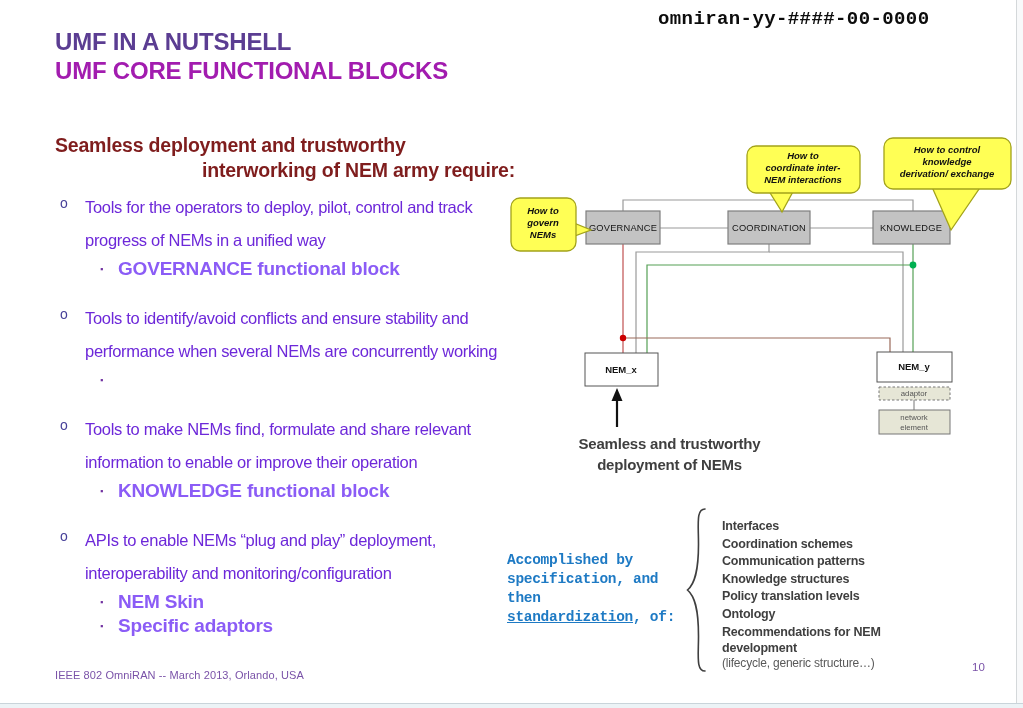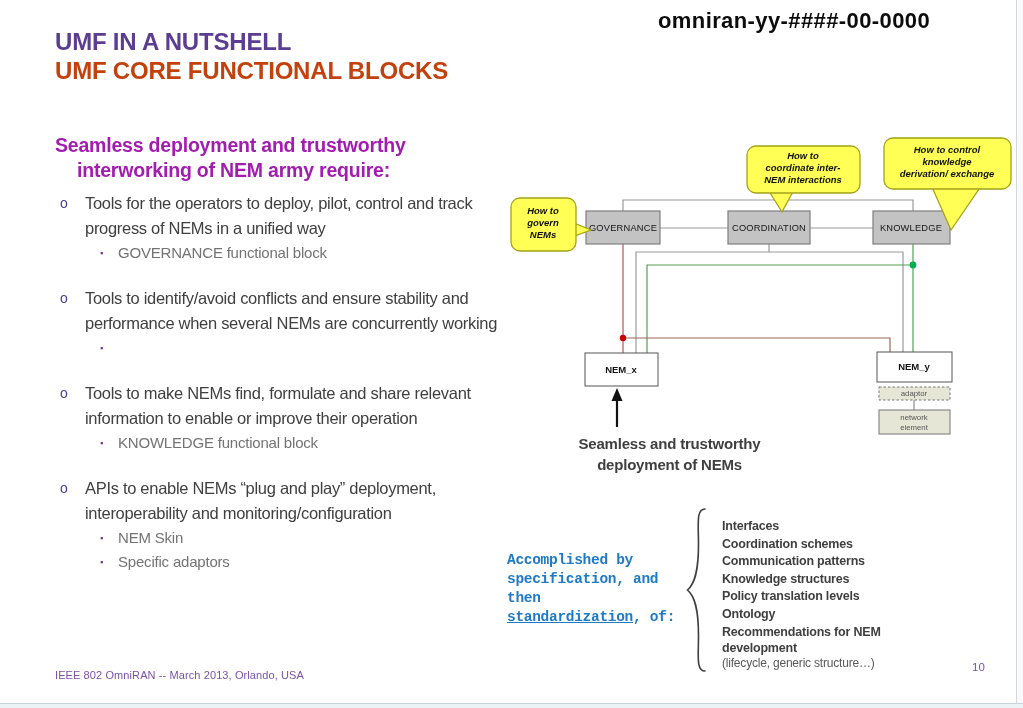--- a/index.html
+++ b/index.html
@@ -17,7 +17,7 @@
 
   .doc-id {
     position:absolute; left:658px; top:8px;
-    font-size:22px; font-weight:bold; color:#0c0c0c; letter-spacing:.4px;
+    font-size:19px; font-weight:bold; color:#0c0c0c; letter-spacing:.4px;font-family:Liberation Mono, monospace;
   }
   .title-primary {
     position:absolute; left:55px; top:28px;

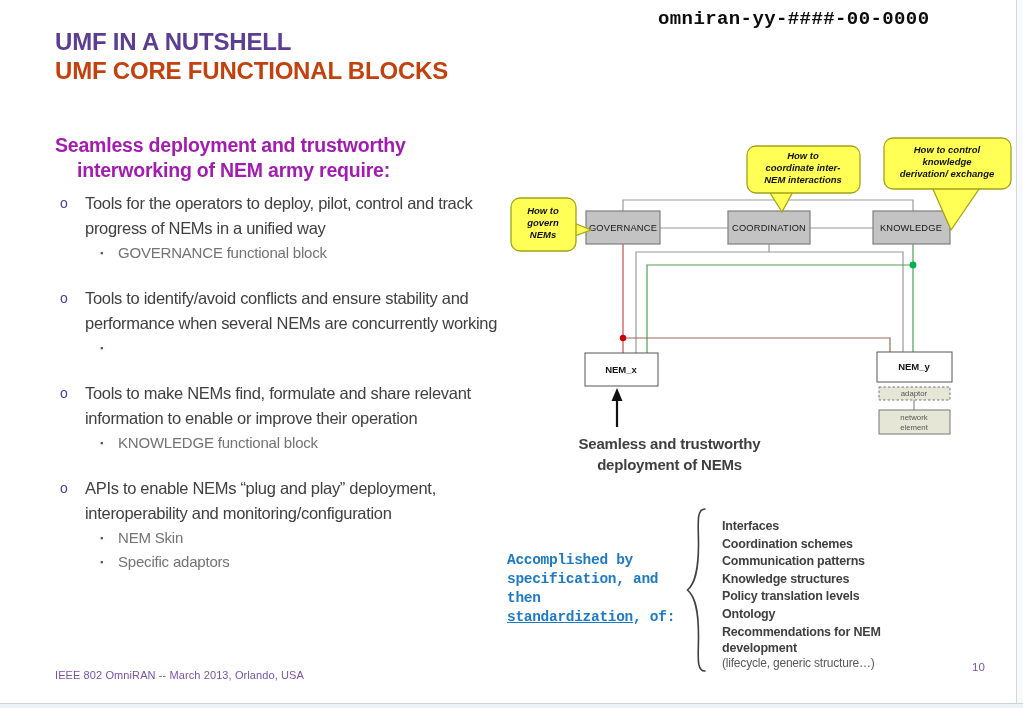--- a/index.html
+++ b/index.html
@@ -25,7 +25,7 @@
   }
   .title-secondary {
     position:absolute; left:55px; top:57px;
-    font-size:24px; font-weight:bold; color:#c2410c; letter-spacing:-.2px;
+    font-size:24px; font-weight:bold; color:#a21caf; letter-spacing:-.2px;
   }
   .intro {
     position:absolute; left:55px; top:133px; width:460px;

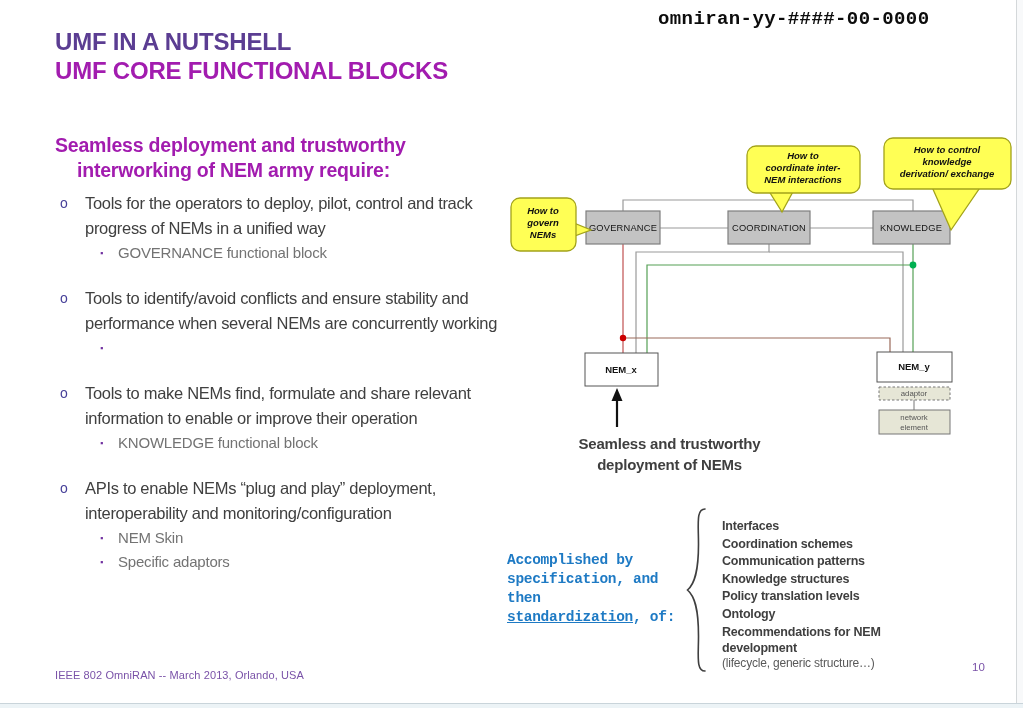--- a/index.html
+++ b/index.html
@@ -29,7 +29,7 @@
   }
   .intro {
     position:absolute; left:55px; top:133px; width:460px;
-    font-size:19.5px; font-weight:bold; color:#a21caf; line-height:25px; letter-spacing:-.2px;
+    font-size:19.5px; font-weight:bold; color:#7f1d1d; line-height:25px; letter-spacing:-.2px;
   }
   .intro .l2 { padding-left:22px; }
 

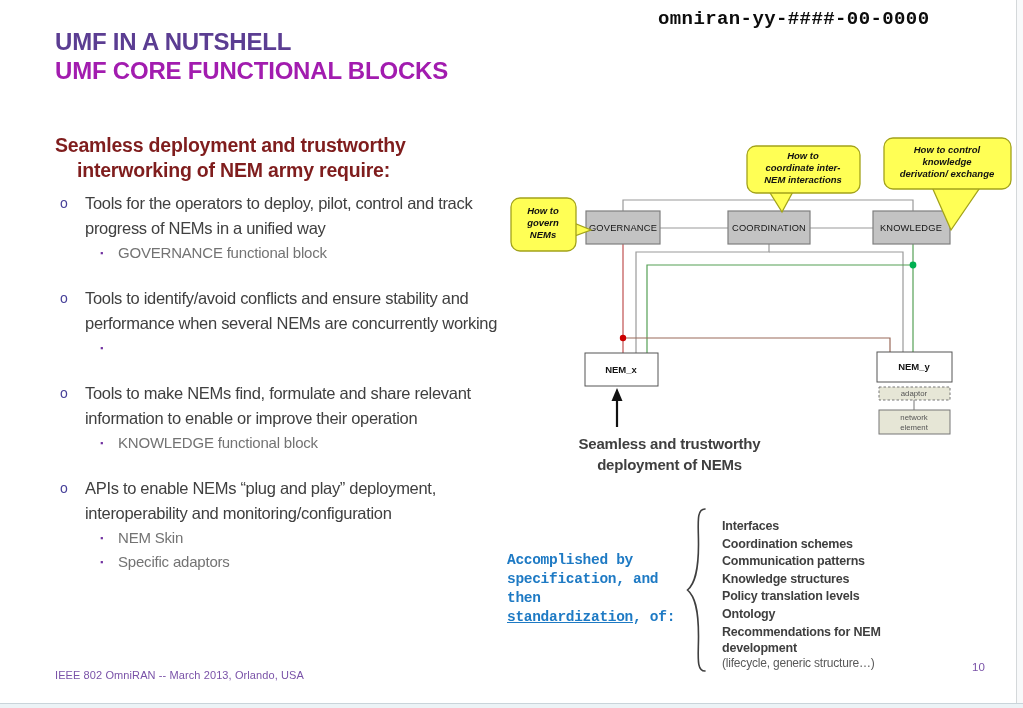--- a/index.html
+++ b/index.html
@@ -31,7 +31,7 @@
     position:absolute; left:55px; top:133px; width:460px;
     font-size:19.5px; font-weight:bold; color:#7f1d1d; line-height:25px; letter-spacing:-.2px;
   }
-  .intro .l2 { padding-left:22px; }
+  .intro .l2 { padding-left:22px;text-align:right; }
 
   .bullets { position:absolute; left:55px; top:191px; width:455px; }
   .bullet-group { margin-bottom:21px; }

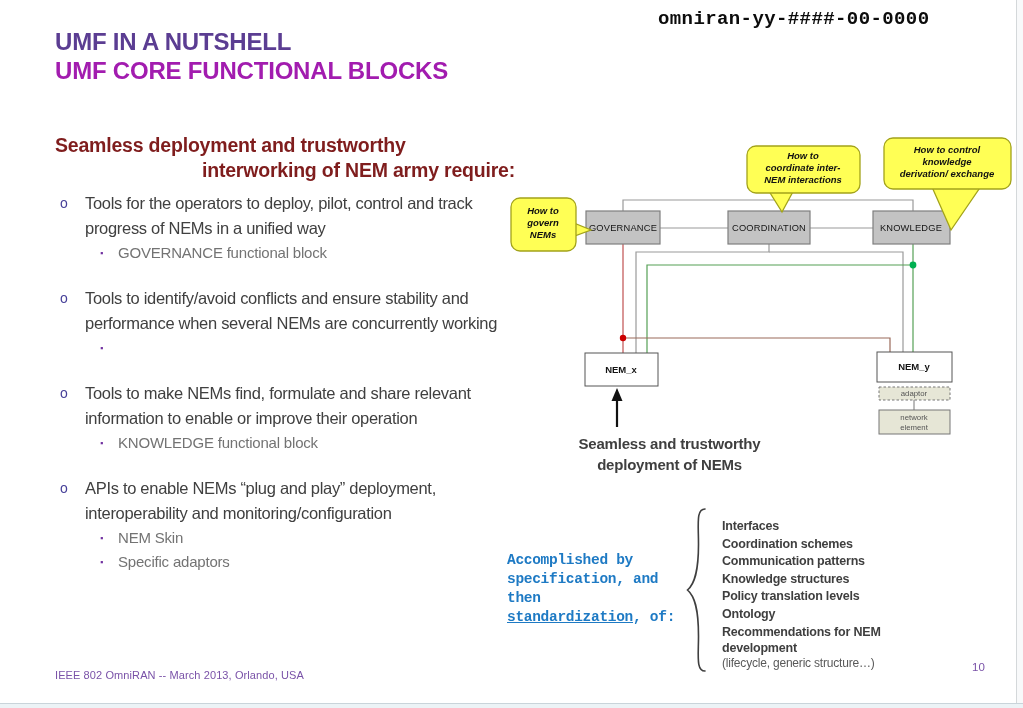--- a/index.html
+++ b/index.html
@@ -37,7 +37,7 @@
   .bullet-group { margin-bottom:21px; }
   .bullet-row { display:flex; }
   .o-marker { flex:0 0 30px; font-size:14px; color:#474099; line-height:25px; padding-left:5px; }
-  .bullet-text { flex:1; font-size:16.5px; color:#404040; line-height:25px; letter-spacing:-.3px; }
+  .bullet-text { flex:1; font-size:16.5px; color:#6d28d9; line-height:33px; letter-spacing:-.3px; }
   .sub-row { display:flex; margin-left:45px; }
   .sq-marker { flex:0 0 18px; font-size:9px; color:#7030a0; line-height:24px; }
   .sub-text { font-size:15px; font-weight:normal; color:#737373; line-height:24px; letter-spacing:-.2px; }

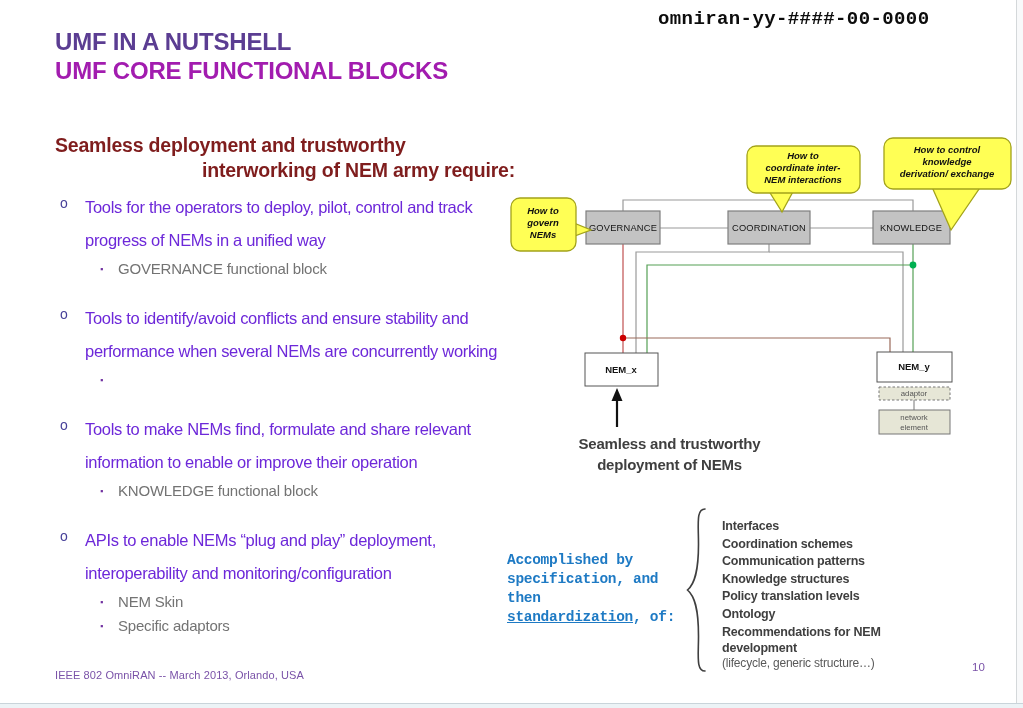--- a/index.html
+++ b/index.html
@@ -40,7 +40,7 @@
   .bullet-text { flex:1; font-size:16.5px; color:#6d28d9; line-height:33px; letter-spacing:-.3px; }
   .sub-row { display:flex; margin-left:45px; }
   .sq-marker { flex:0 0 18px; font-size:9px; color:#7030a0; line-height:24px; }
-  .sub-text { font-size:15px; font-weight:normal; color:#737373; line-height:24px; letter-spacing:-.2px; }
+  .sub-text { font-size:19px; font-weight:bold; color:#8b5cf6; line-height:24px; letter-spacing:-.2px; }
 
   .objective {
     position:absolute; left:527px; top:433px; width:285px; text-align:center;

